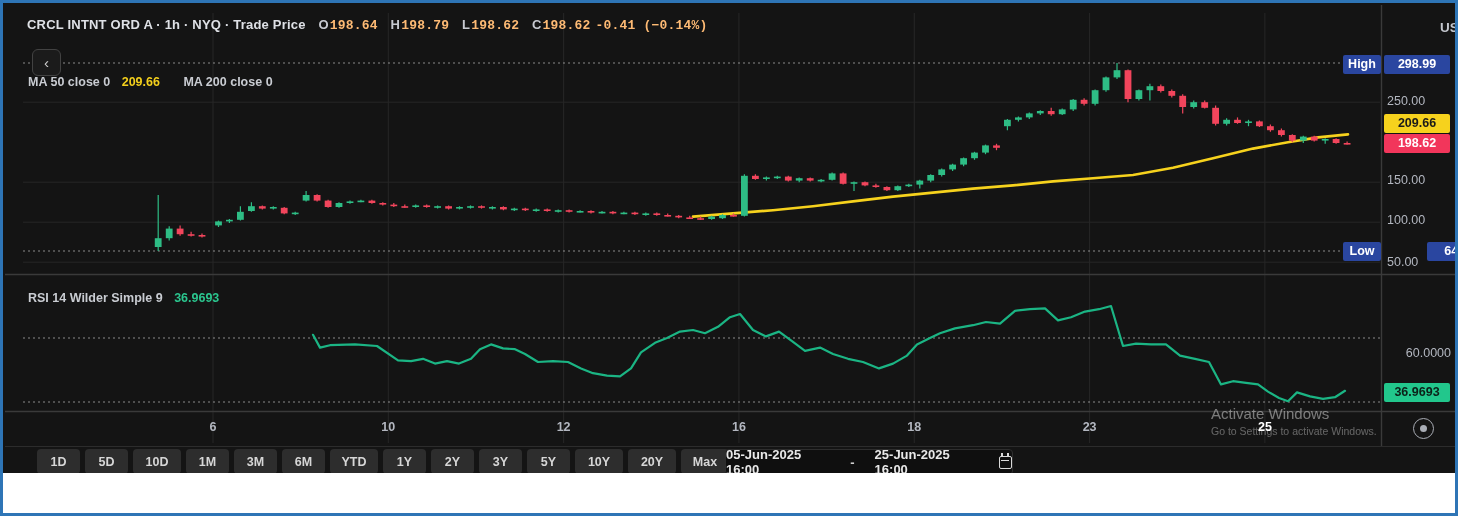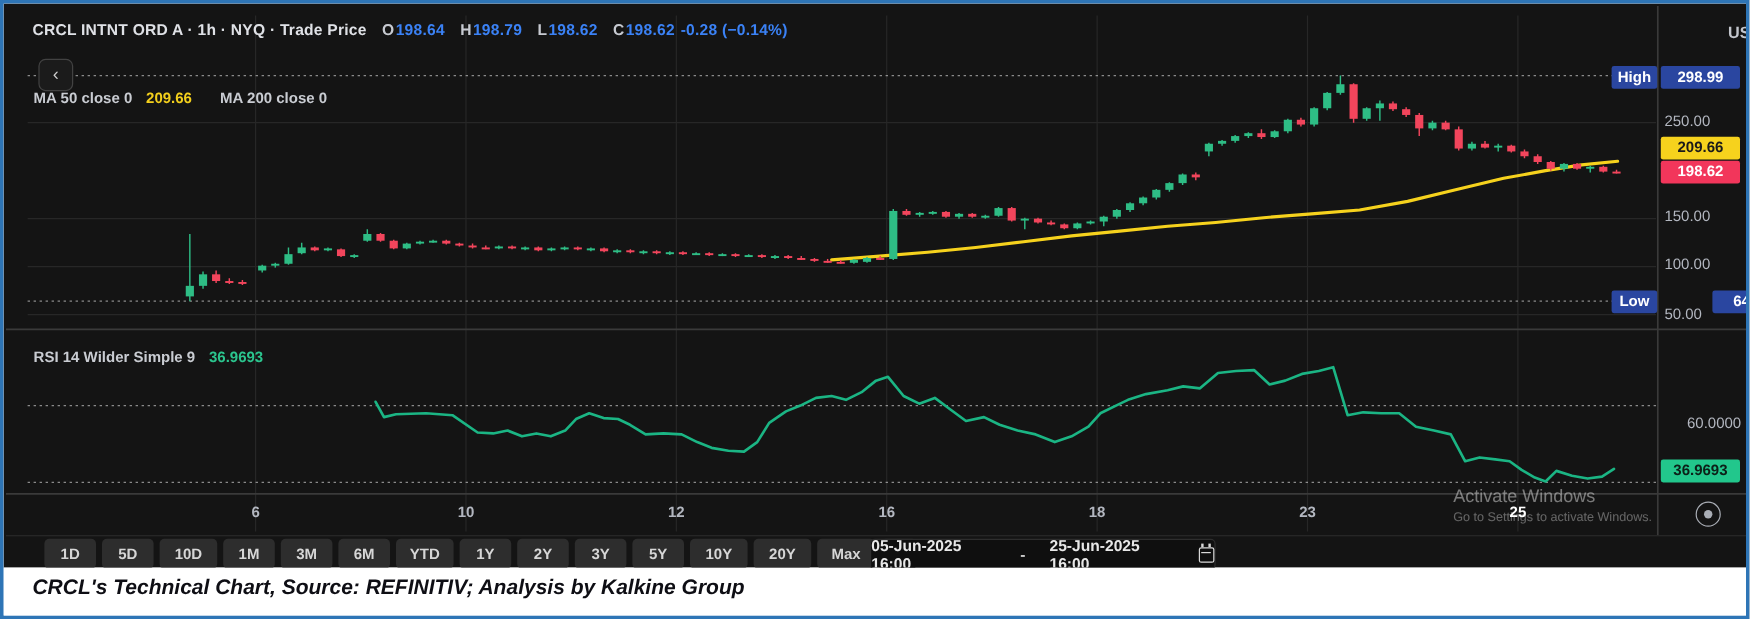--- a/index.html
+++ b/index.html
@@ -9,7 +9,7 @@
   #svg-holder{position:absolute;left:0;top:0;width:1452px;height:444px;}
   .hdr{position:absolute;left:24px;top:14px;font-size:13px;font-weight:700;color:#dfe1e6;letter-spacing:.2px;white-space:nowrap;z-index:5;}
   .hdr .olab{color:#c7cad1;margin-left:9px;}
-  .hdr .oval{color:#3b82f6;margin-left:1px;}
+  .hdr .oval{color:#fdba74;margin-left:1px;font-family:Liberation Mono, monospace;}
   .chev{position:absolute;left:29px;top:46px;width:29px;height:27px;background:#1b1b1b;border:1px solid #424242;border-radius:6px;color:#cfcfcf;font-size:15px;line-height:23px;text-align:center;padding:0;cursor:pointer;z-index:6;}
   .legend{position:absolute;left:25px;font-size:12.5px;font-weight:700;color:#c9ccd2;white-space:nowrap;z-index:5;}
   .legend .y{color:#f3cf1c;margin:0 10px 0 8px;}

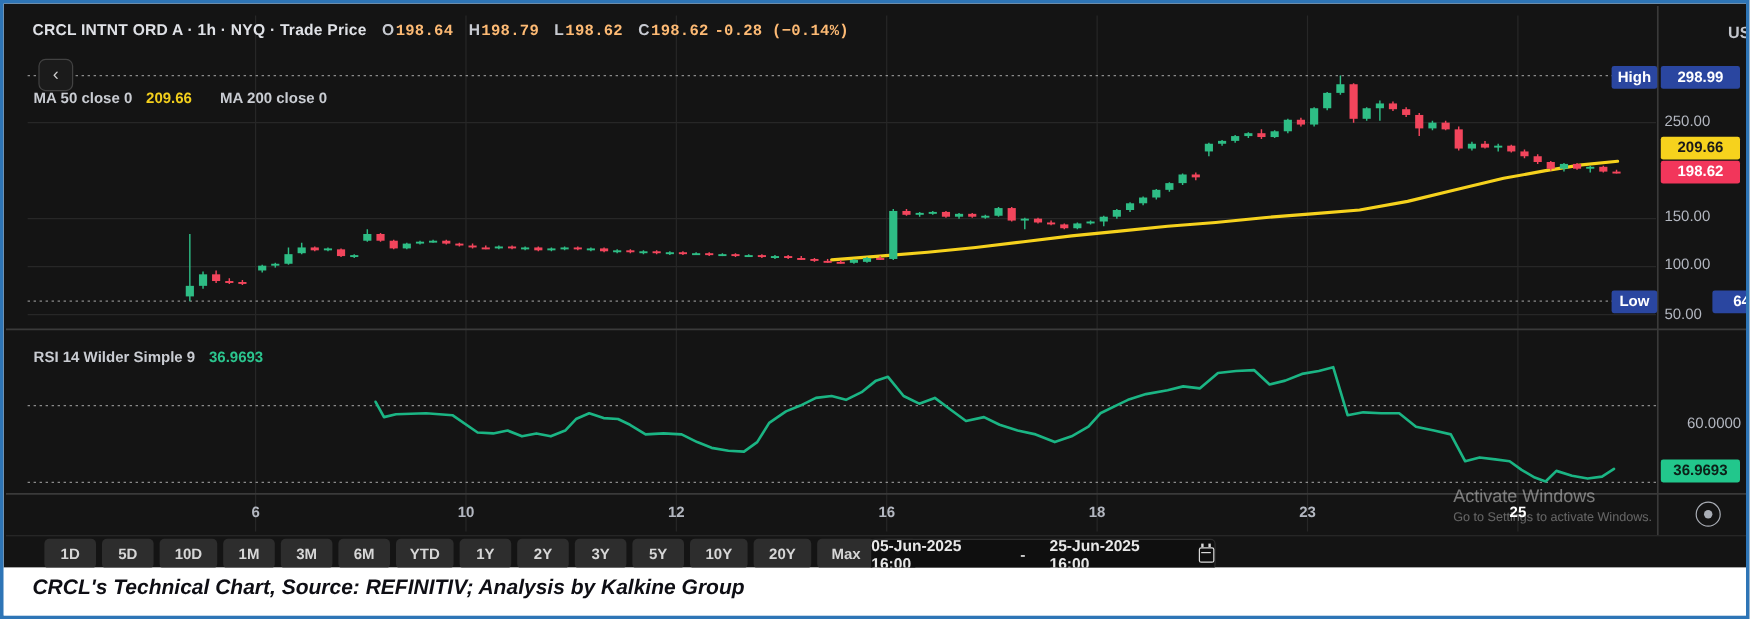--- a/index.html
+++ b/index.html
@@ -296,7 +296,7 @@
       <span class="olab">H</span><span class="oval">198.79</span>
       <span class="olab">L</span><span class="oval">198.62</span>
       <span class="olab">C</span><span class="oval">198.62</span>
-      <span class="oval">-0.28 (−0.14%)</span>
+      <span class="oval">-0.41 (−0.14%)</span>
     </div>
 
     <button class="chev"><span>‹</span></button>

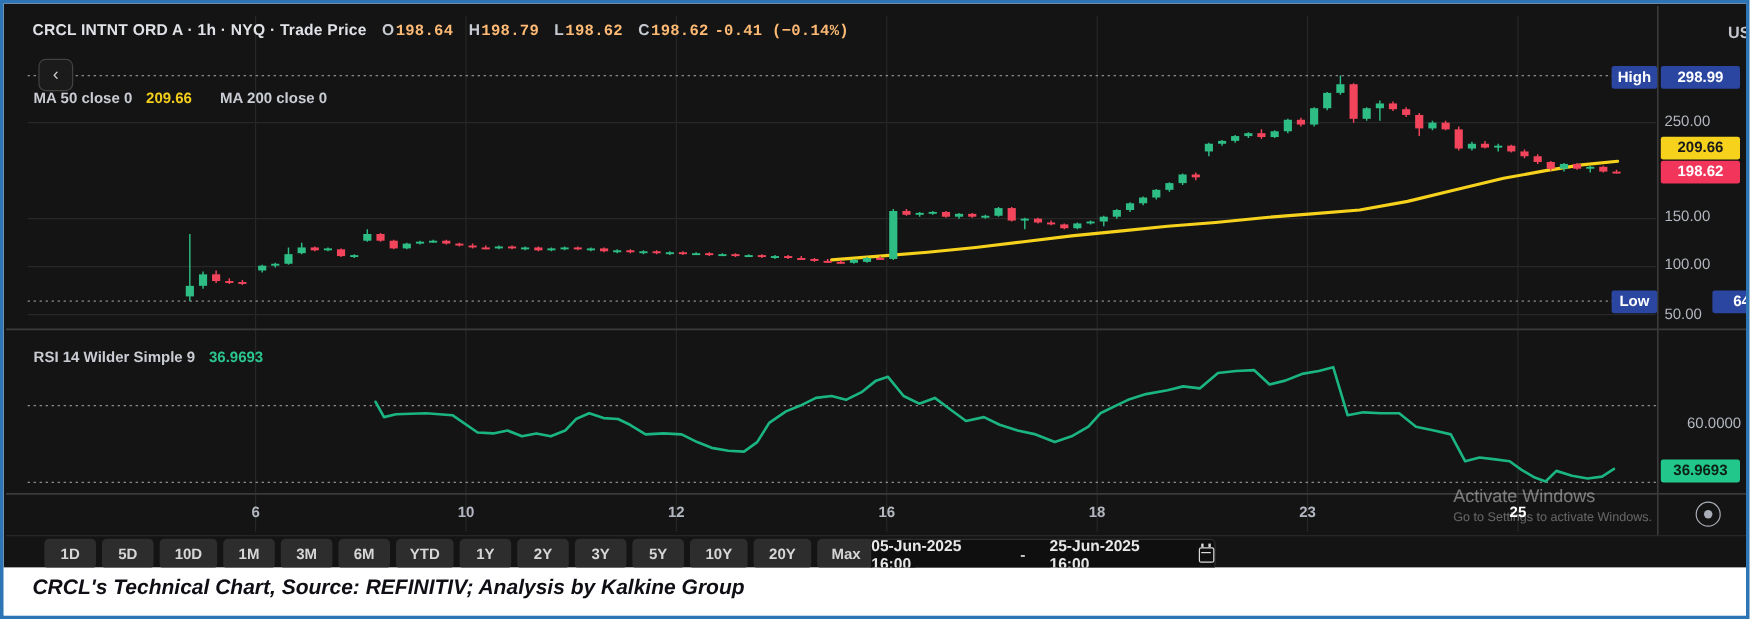--- a/index.html
+++ b/index.html
@@ -373,9 +373,6 @@
     </div>
   </div>
 
-  <div class="caption-strip">
-    <div class="caption">CRCL's Technical Chart, Source: REFINITIV; Analysis by Kalkine Group</div>
-  </div>
 </div>
 
 </body></html>

